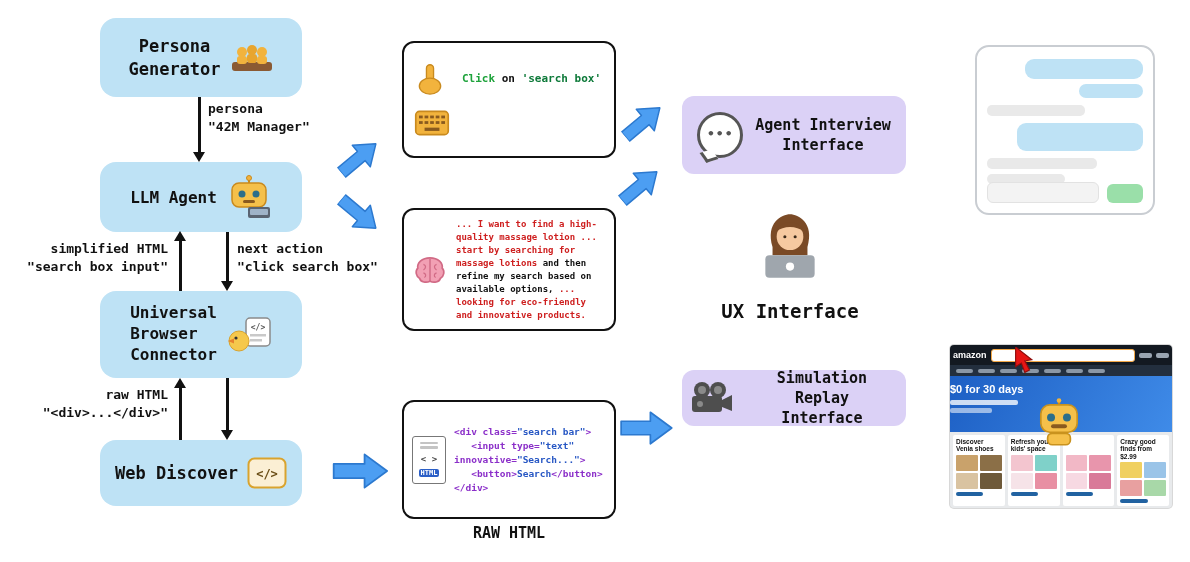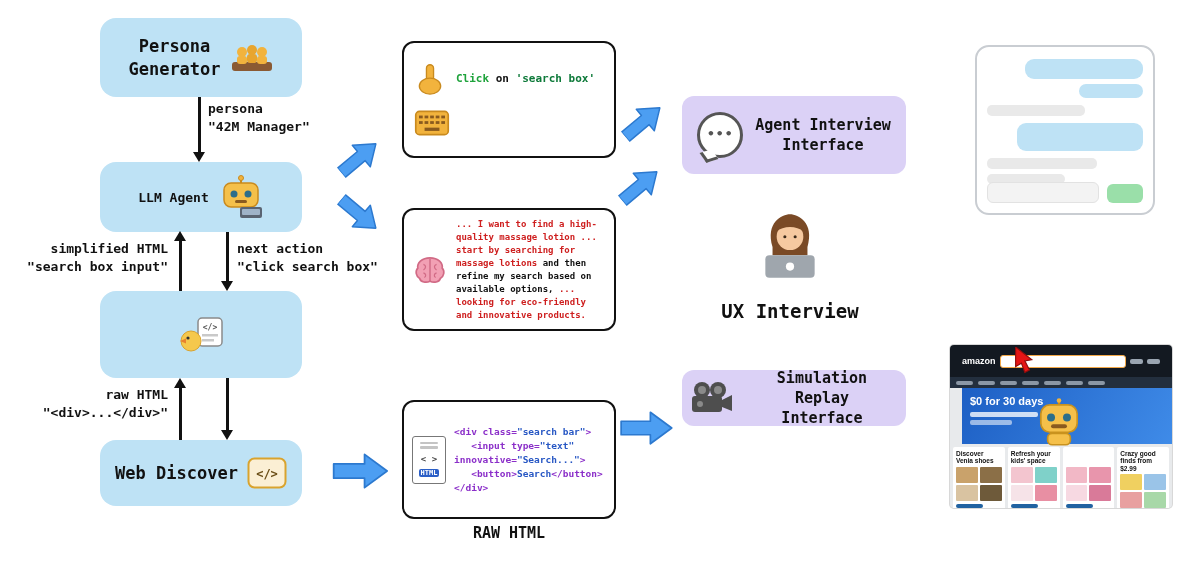--- a/index.html
+++ b/index.html
@@ -30,7 +30,7 @@
   .white-panel{position:absolute;background:#fff;border:2.5px solid #111;border-radius:12px;box-sizing:border-box;}
   #action-panel{left:402px;top:41px;width:214px;height:117px;display:flex;flex-direction:column;
                 justify-content:space-evenly;padding:6px 10px;}
-  .trace-row{display:flex;align-items:center;gap:10px;}
+  .trace-row{display:flex;align-items:center;gap:16px;}
   .trace-text{font-size:11px;line-height:14px;}
   #reasoning-panel{left:402px;top:208px;width:214px;height:123px;display:flex;align-items:center;gap:8px;padding:8px;}
   .reason-text{font-size:9px;line-height:13px;}

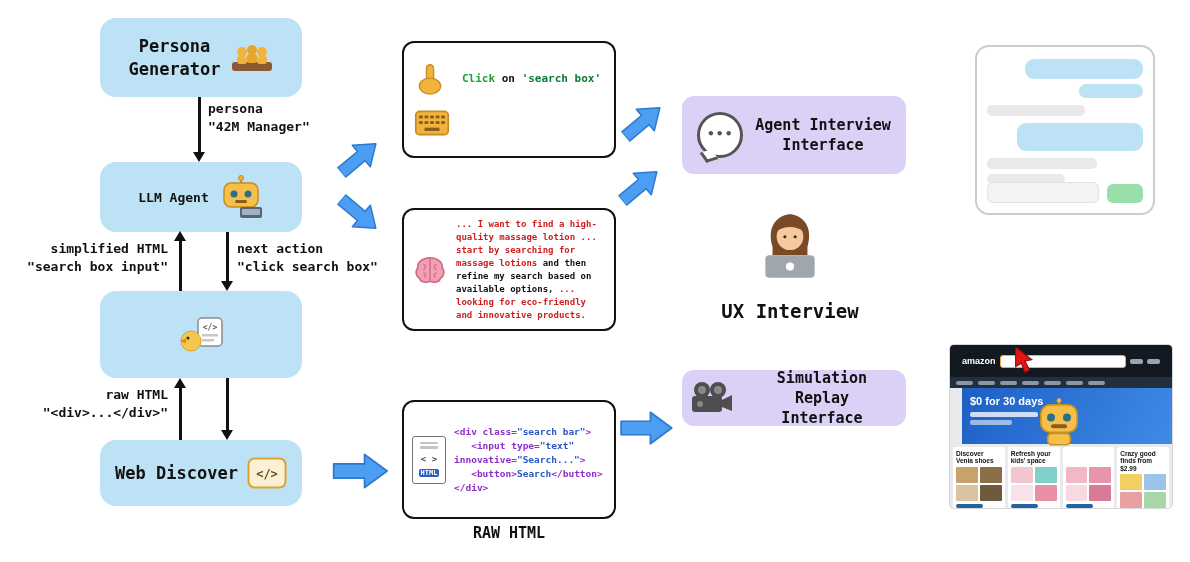--- a/index.html
+++ b/index.html
@@ -10,7 +10,7 @@
   .bluebox{position:absolute;background:#BEE2F5;border-radius:16px;display:flex;
            align-items:center;justify-content:center;gap:9px;}
   #persona-box{left:100px;top:18px;width:202px;height:79px;font-size:17px;line-height:1.3;}
-  #llm-box{left:100px;top:162px;width:202px;height:70px;font-size:13px;}
+  #llm-box{left:100px;top:162px;width:202px;height:70px;font-size:16px;}
   #ubc-box{left:100px;top:291px;width:202px;height:87px;font-size:16px;line-height:1.3;}
   #wb-box{left:100px;top:440px;width:202px;height:66px;font-size:17px;}
   .box-label{text-align:center;}

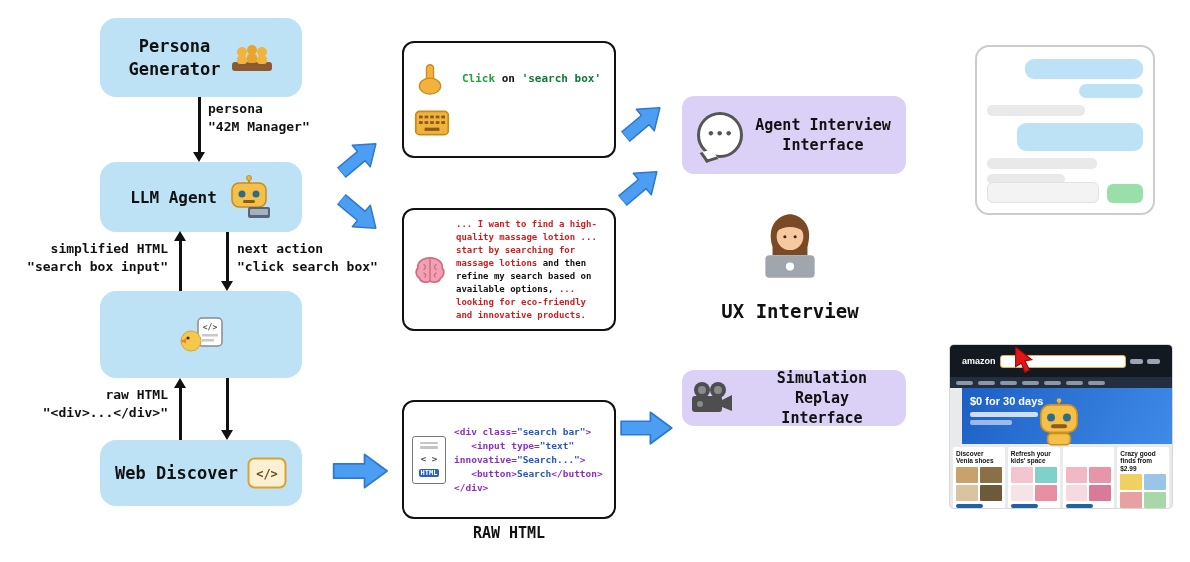--- a/index.html
+++ b/index.html
@@ -140,6 +140,11 @@
   </div>
 
   <div class="bluebox" id="ubc-box">
+    <div class="box-label left">
+      <div>Universal</div>
+      <div>Browser</div>
+      <div>Connector</div>
+    </div>
     <svg width="46" height="38" viewBox="0 0 46 38">
       <rect x="20" y="2" width="24" height="28" rx="4" fill="#FFFFFF" stroke="#8A8A8A" stroke-width="1.5"></rect>
       <text x="32" y="14" font-size="8" text-anchor="middle" fill="#555" font-family="monospace" font-weight="bold">&lt;/&gt;</text>

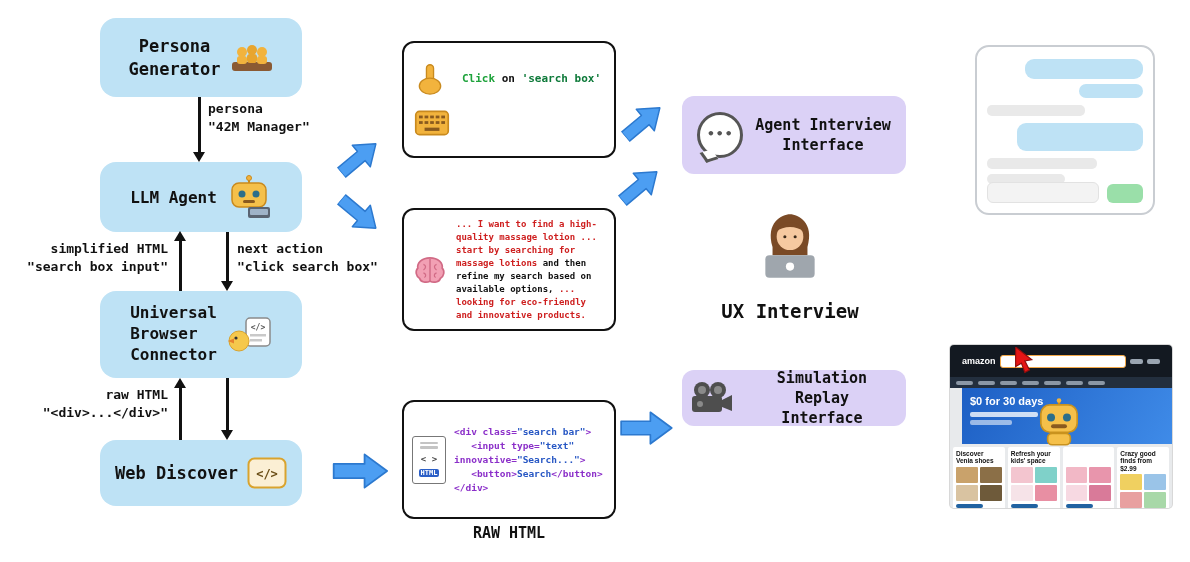--- a/index.html
+++ b/index.html
@@ -305,7 +305,7 @@
     <rect x="13" y="44" width="48" height="22" rx="4" fill="#9FA6AD"></rect>
     <circle cx="37" cy="55" r="4" fill="#fff"></circle>
   </svg>
-  <div id="researcher-label">UX Interview</div>
+  <div id="researcher-label">UX Interface</div>
 
   <div id="chat-mock">
     <div class="cbubble" style="top:12px;right:10px;width:118px;height:20px;"></div>

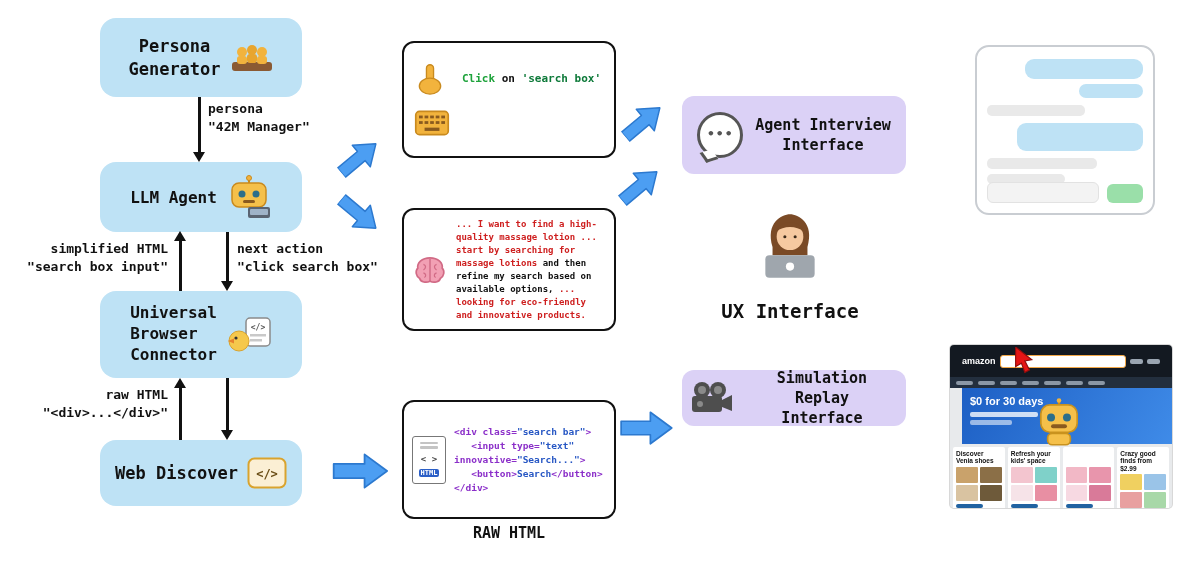--- a/index.html
+++ b/index.html
@@ -75,7 +75,7 @@
   #amazon-mock{position:absolute;left:950px;top:345px;width:222px;height:163px;border-radius:4px;
                overflow:hidden;background:#E8EAEC;box-shadow:0 0 0 1px #d8d8d8;
                font-family:"Liberation Sans","DejaVu Sans",sans-serif;font-weight:bold;}
-  .az-header{height:32px;background:#131921;display:flex;align-items:center;gap:4px;padding:0 12px;}
+  .az-header{height:20px;background:#131921;display:flex;align-items:center;gap:4px;padding:0 3px;}
   .az-logo{color:#fff;font-size:9px;}
   .az-search{flex:1;height:11px;background:#fff;border:1px solid #F3A847;border-radius:3px;}
   .az-hb{width:13px;height:5px;background:#9aa5b1;border-radius:2px;}

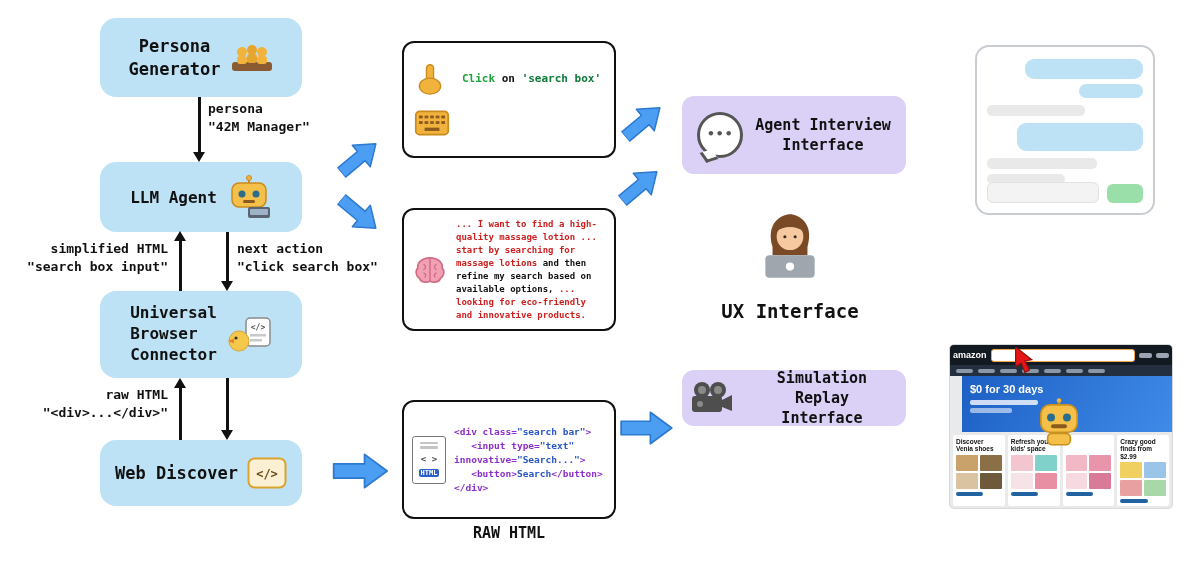--- a/index.html
+++ b/index.html
@@ -82,7 +82,7 @@
   .az-subnav{height:11px;background:#232F3E;display:flex;align-items:center;gap:5px;padding:0 6px;}
   .az-subnav span{width:17px;height:4px;background:#8b97a5;border-radius:2px;}
   .az-hero{height:56px;display:flex;}
-  .az-hero-left{flex:1.45;background:linear-gradient(120deg,#1D5FC4,#3F8BE8);color:#fff;padding:7px 0 0 8px;margin-left:12px;}
+  .az-hero-left{flex:1.45;background:linear-gradient(120deg,#1D5FC4,#3F8BE8);color:#fff;padding:7px 0 0 0;}
   .az-hero-title{font-size:11px;}
   .az-hero-sub{width:68px;height:5px;background:rgba(255,255,255,.78);border-radius:2px;margin-top:5px;}
   .az-hero-sub2{width:42px;height:5px;background:rgba(255,255,255,.55);border-radius:2px;margin-top:3px;}

